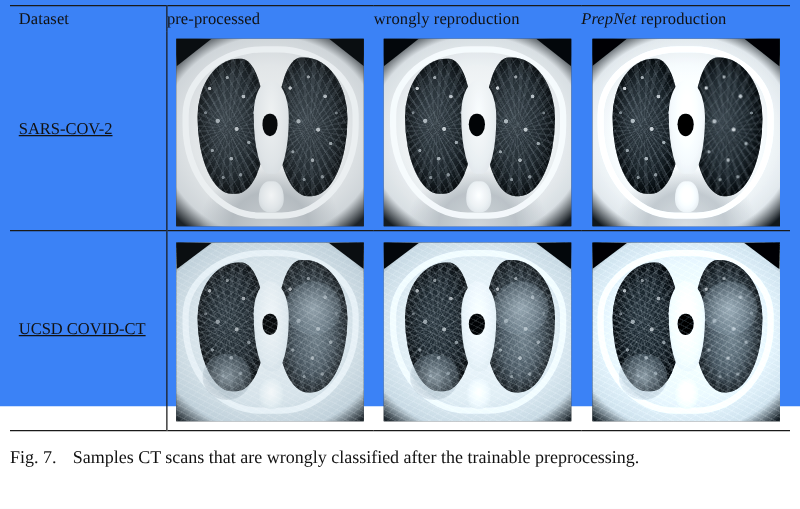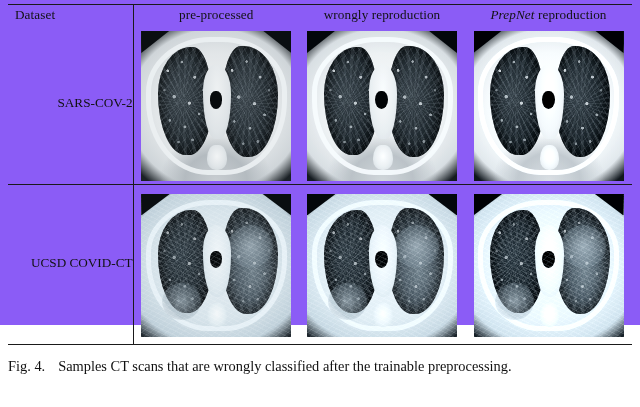--- a/index.html
+++ b/index.html
@@ -19,7 +19,7 @@
     position: relative;
     width: 640px;
     height: 325px;
-    background: #8b5cf6;
+    background: #3b82f6;
   }
 
   

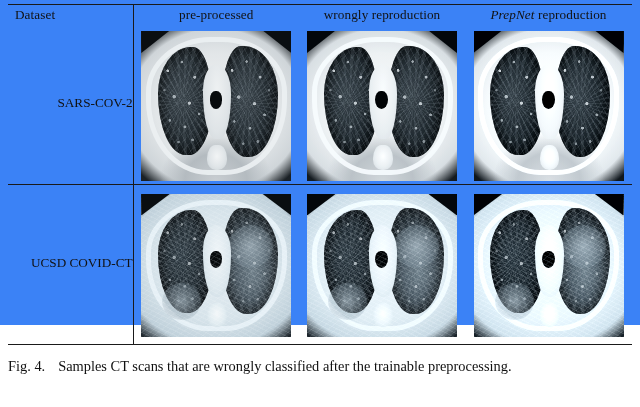--- a/index.html
+++ b/index.html
@@ -44,7 +44,6 @@
   .hdr-row td {
     height: 20px;
     font-size: 13.2px;
-    text-align: center;
     letter-spacing: 0.1px;
     white-space: nowrap;
   }

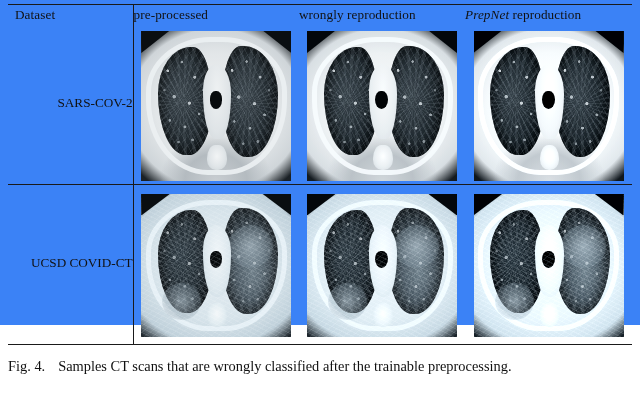--- a/index.html
+++ b/index.html
@@ -58,11 +58,12 @@
   .body-row td { height: 155px; }
   .rowlabel {
     font-size: 13.2px;
-    text-align: right;
+    text-align: left;
     padding-left: 7px !important;
     white-space: nowrap;
     vertical-align: bottom;
     padding-bottom: 4px !important;
+    text-decoration: underline;
   }
   .imgcell {
     text-align: center;

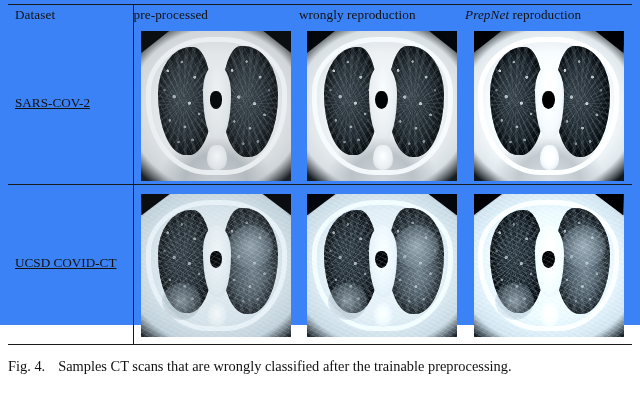--- a/index.html
+++ b/index.html
@@ -346,7 +346,7 @@
   </table>
 
   <div class="caption">
-    <span class="fignum">Fig. 4.</span><span>Samples CT scans that are wrongly classified after the trainable preprocessing.</span>
+    <span class="fignum">Fig. 7.</span><span>Samples CT scans that are wrongly classified after the trainable preprocessing.</span>
   </div>
 
 </div>

